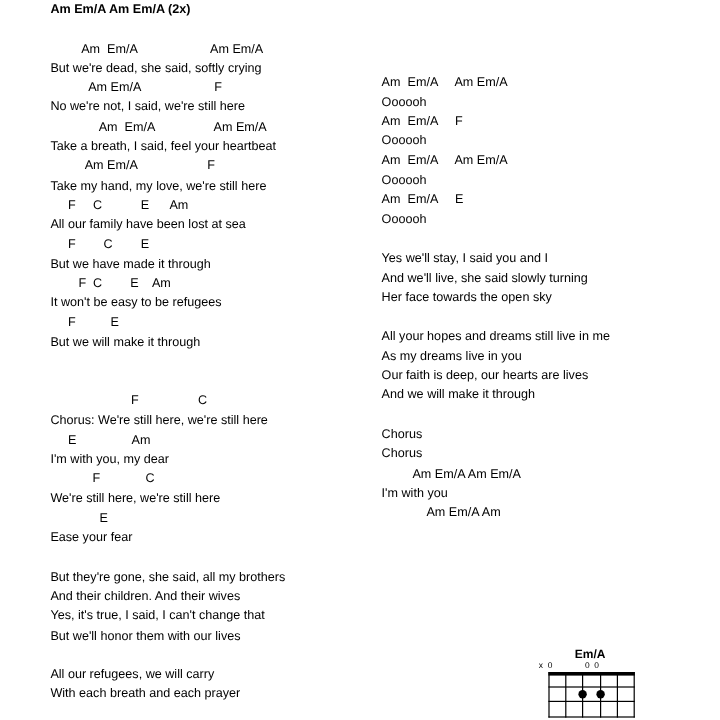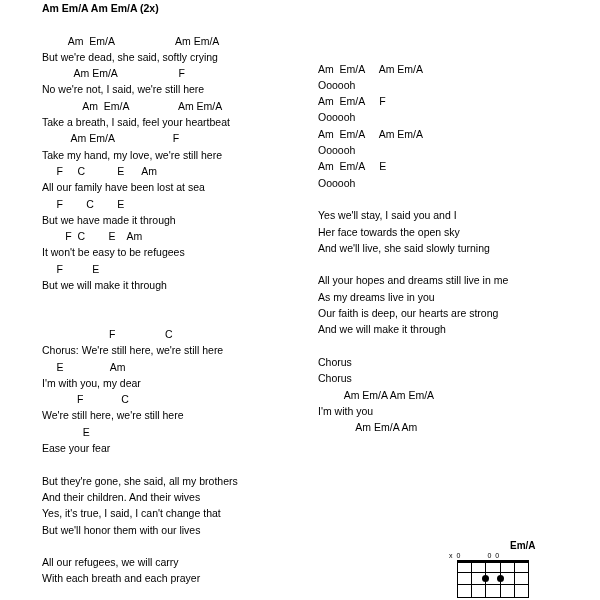--- a/index.html
+++ b/index.html
@@ -185,8 +185,8 @@
         <div class="line lyric">Oooooh</div>
         <div class="spacer"></div>
         <div class="line lyric">Yes we'll stay, I said you and I</div>
+        <div class="line lyric">And we'll live, she said slowly turning</div>
         <div class="line lyric">Her face towards the open sky</div>
-        <div class="line lyric">And we'll live, she said slowly turning</div>
         <div class="spacer"></div>
         <div class="line lyric">All your hopes and dreams still live in me</div>
         <div class="line lyric">As my dreams live in you</div>

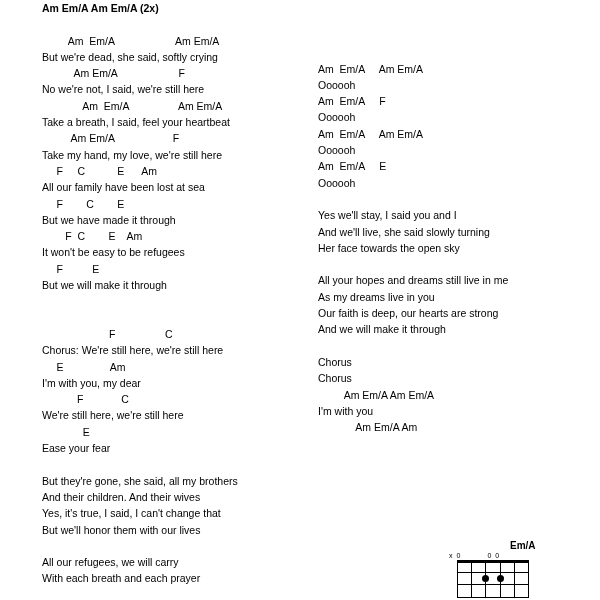--- a/index.html
+++ b/index.html
@@ -190,7 +190,7 @@
         <div class="spacer"></div>
         <div class="line lyric">All your hopes and dreams still live in me</div>
         <div class="line lyric">As my dreams live in you</div>
-        <div class="line lyric">Our faith is deep, our hearts are strong</div>
+        <div class="line lyric">Our faith is deep, our hearts are lives</div>
         <div class="line lyric">And we will make it through</div>
         <div class="spacer"></div>
         <div class="line lyric ital">Chorus</div>

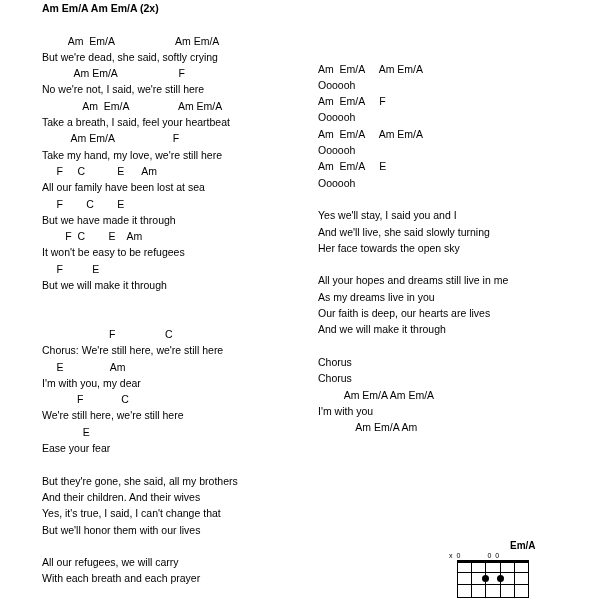--- a/index.html
+++ b/index.html
@@ -76,7 +76,6 @@
     font-size: 10px;
     font-weight: bold;
     white-space: pre;
-    margin-left: 31px;
   }
   .cd-markers {
     position: absolute;

